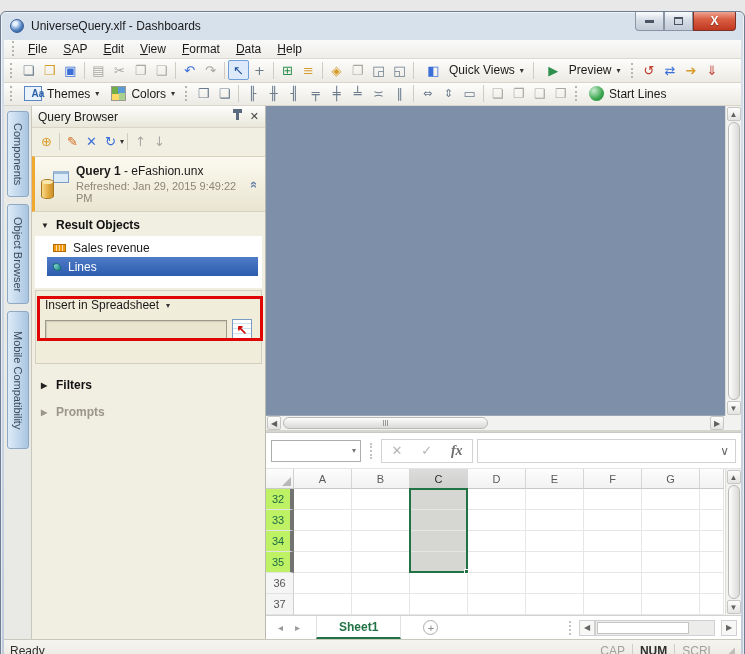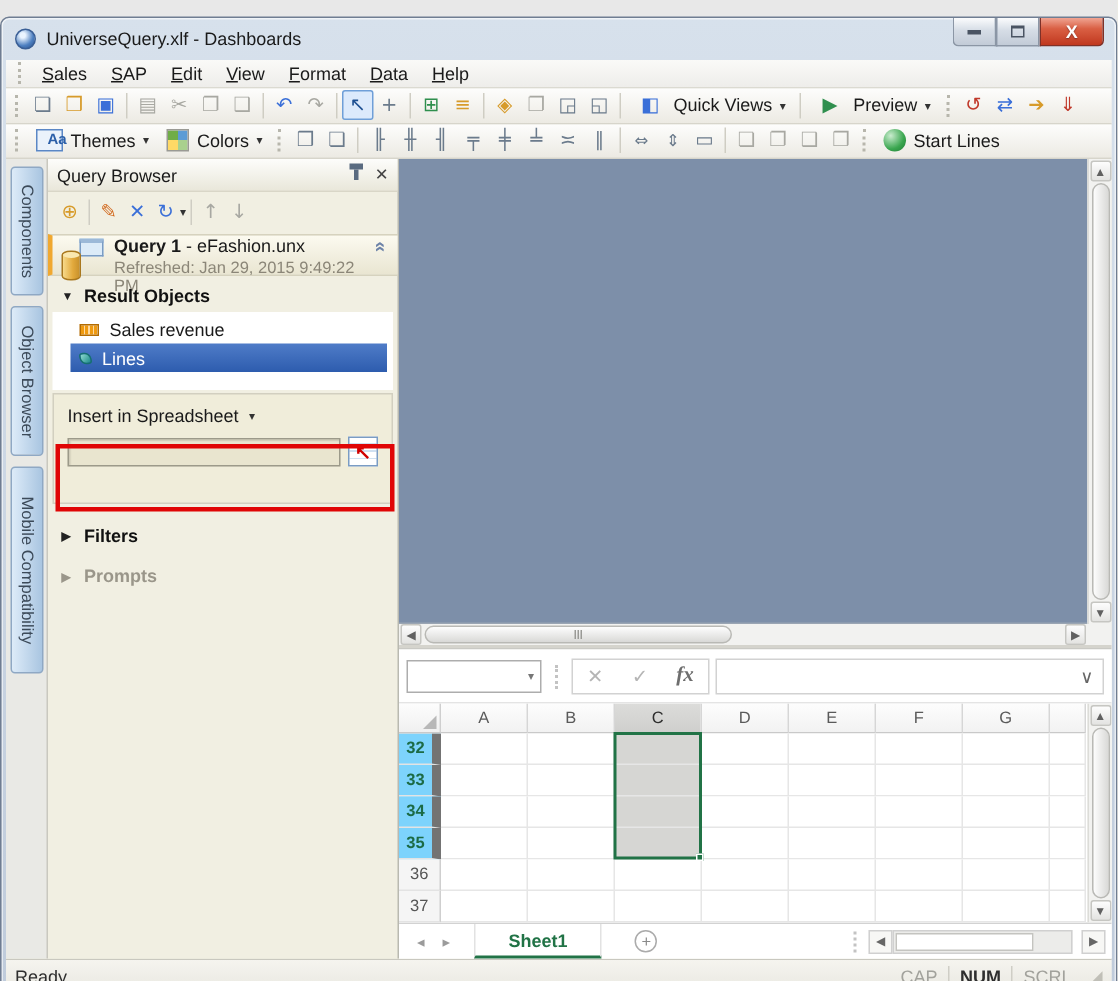--- a/index.html
+++ b/index.html
@@ -228,7 +228,7 @@
 
     <div class="menubar">
       <span class="grip"></span>
-      <span class="menu-item">Sales</span>
+      <span class="menu-item">File</span>
       <span class="menu-item">SAP</span>
       <span class="menu-item">Edit</span>
       <span class="menu-item">View</span>

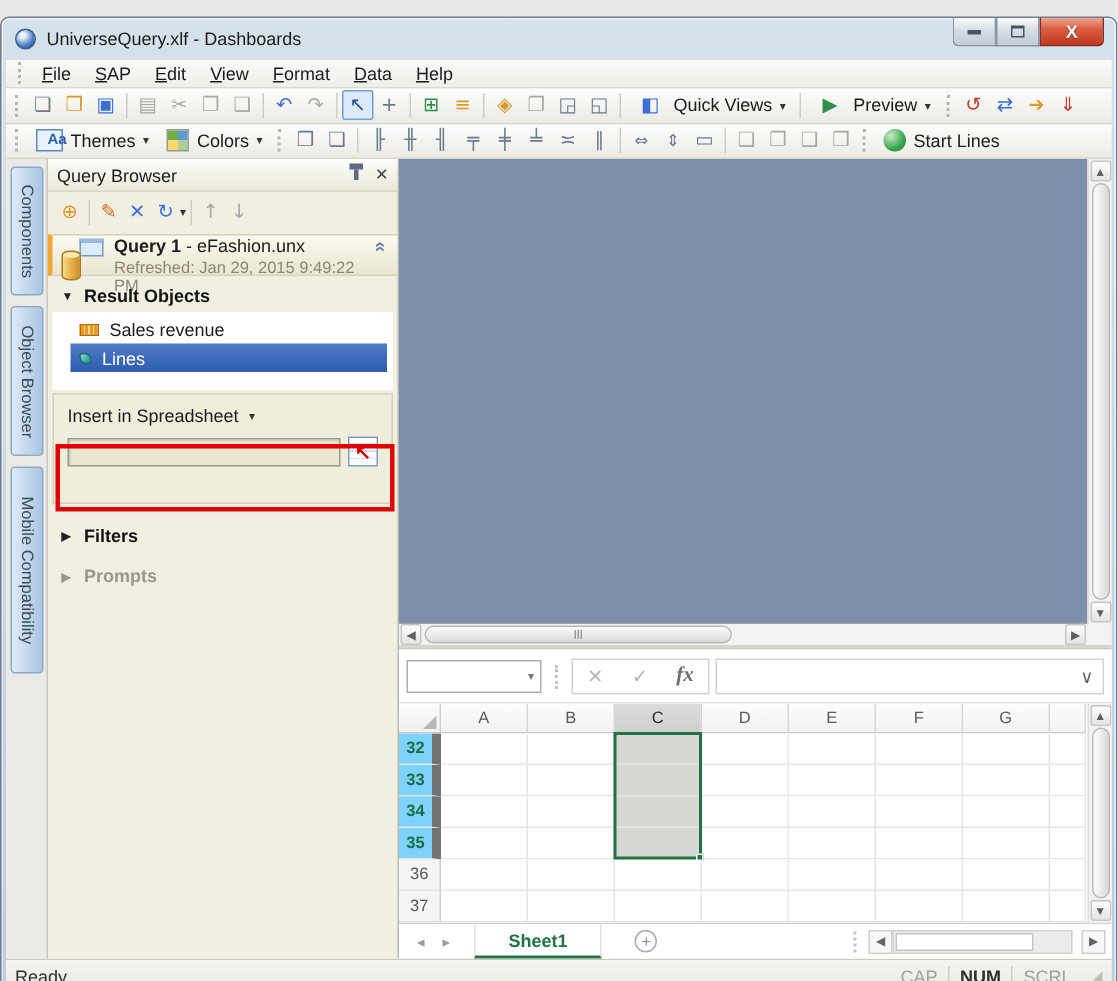--- a/index.html
+++ b/index.html
@@ -76,9 +76,9 @@
   .panel-x { font-size:11px; color:#444; }
   .qb-toolbar { height:26px; display:flex; align-items:center; padding:0 5px; }
   .qb-toolbar .ticon { width:19px; font-size:13px; }
-  .query-card { margin:2px 0 0 0; height:28px; background:linear-gradient(#fcfaf0,#e9e5d1);
+  .query-card { margin:2px 0 0 0; height:56px; background:linear-gradient(#fcfaf0,#e9e5d1);
                 border-top:1px solid #d6d2be; border-bottom:1px solid #d6d2be;
-                border-left:3px solid #f0a830; display:flex; align-items:flex-start; padding:0 6px; }
+                border-left:3px solid #f0a830; display:flex; align-items:center; padding:0 6px; }
   .db-icon { width:28px; height:30px; position:relative; margin-right:7px; }
   .db-win { position:absolute; right:0; top:2px; width:16px; height:12px;
             background:#dcebf8; border:1px solid #7a9cc4; border-top:3px solid #9cb9d8; }

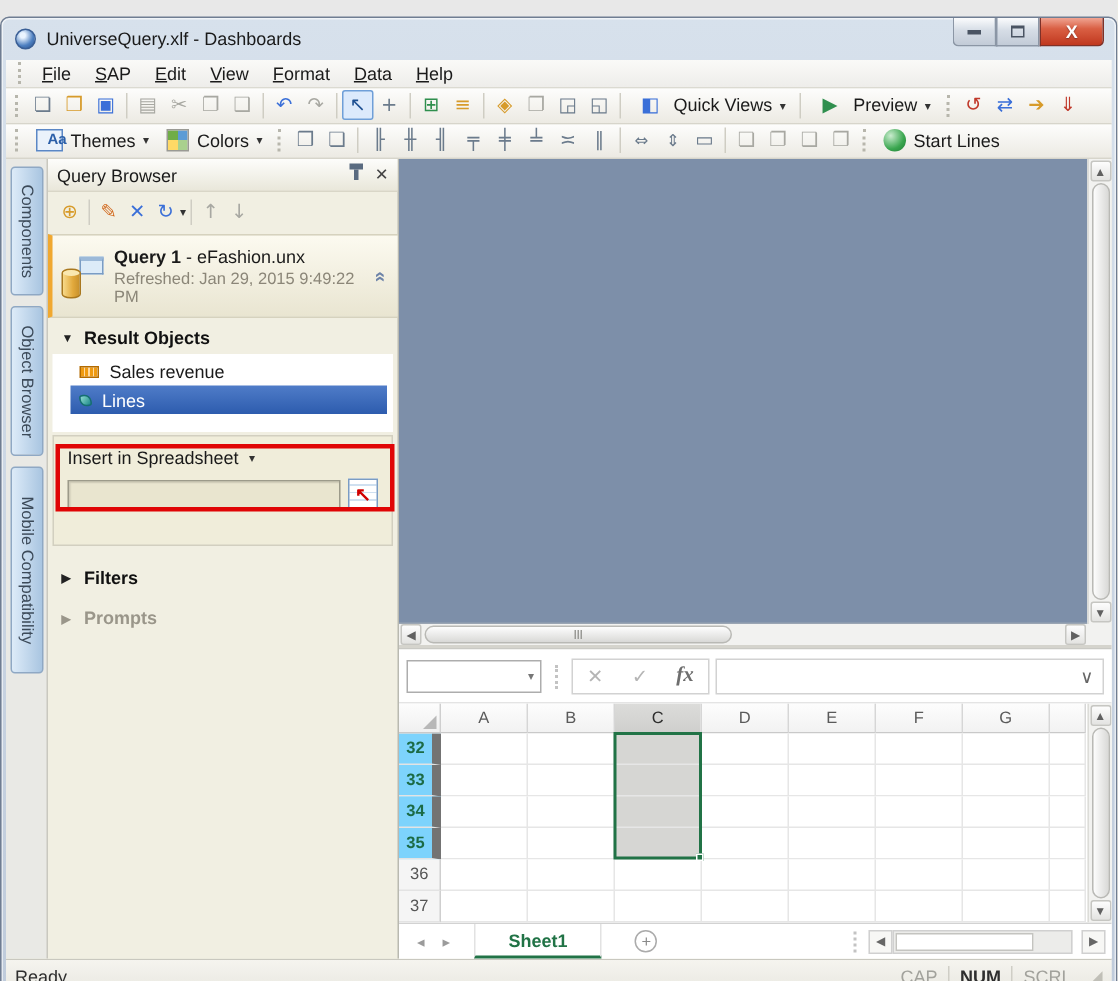--- a/index.html
+++ b/index.html
@@ -168,7 +168,7 @@
   .rowhdr { width:28px; background:#f5f5f5; border-right:1px solid #cfcfcf;
             border-bottom:1px solid #e3e3e3; display:flex; align-items:center;
             justify-content:center; color:#555; }
-  .rowhdr.selr { color:#1c6b45; border-right:6px solid #737373; background:#7dd3fc;font-weight:bold; }
+  .rowhdr.selr { color:#1c6b45; border-right:4px solid #737373; background:#bef264; }
   .cell { width:58px; background:#fff; border-right:1px solid #e6e6e6; border-bottom:1px solid #e6e6e6; }
   .cell.selcell { background:#d6d6d3; }
   .cell.partial { width:24px; }

